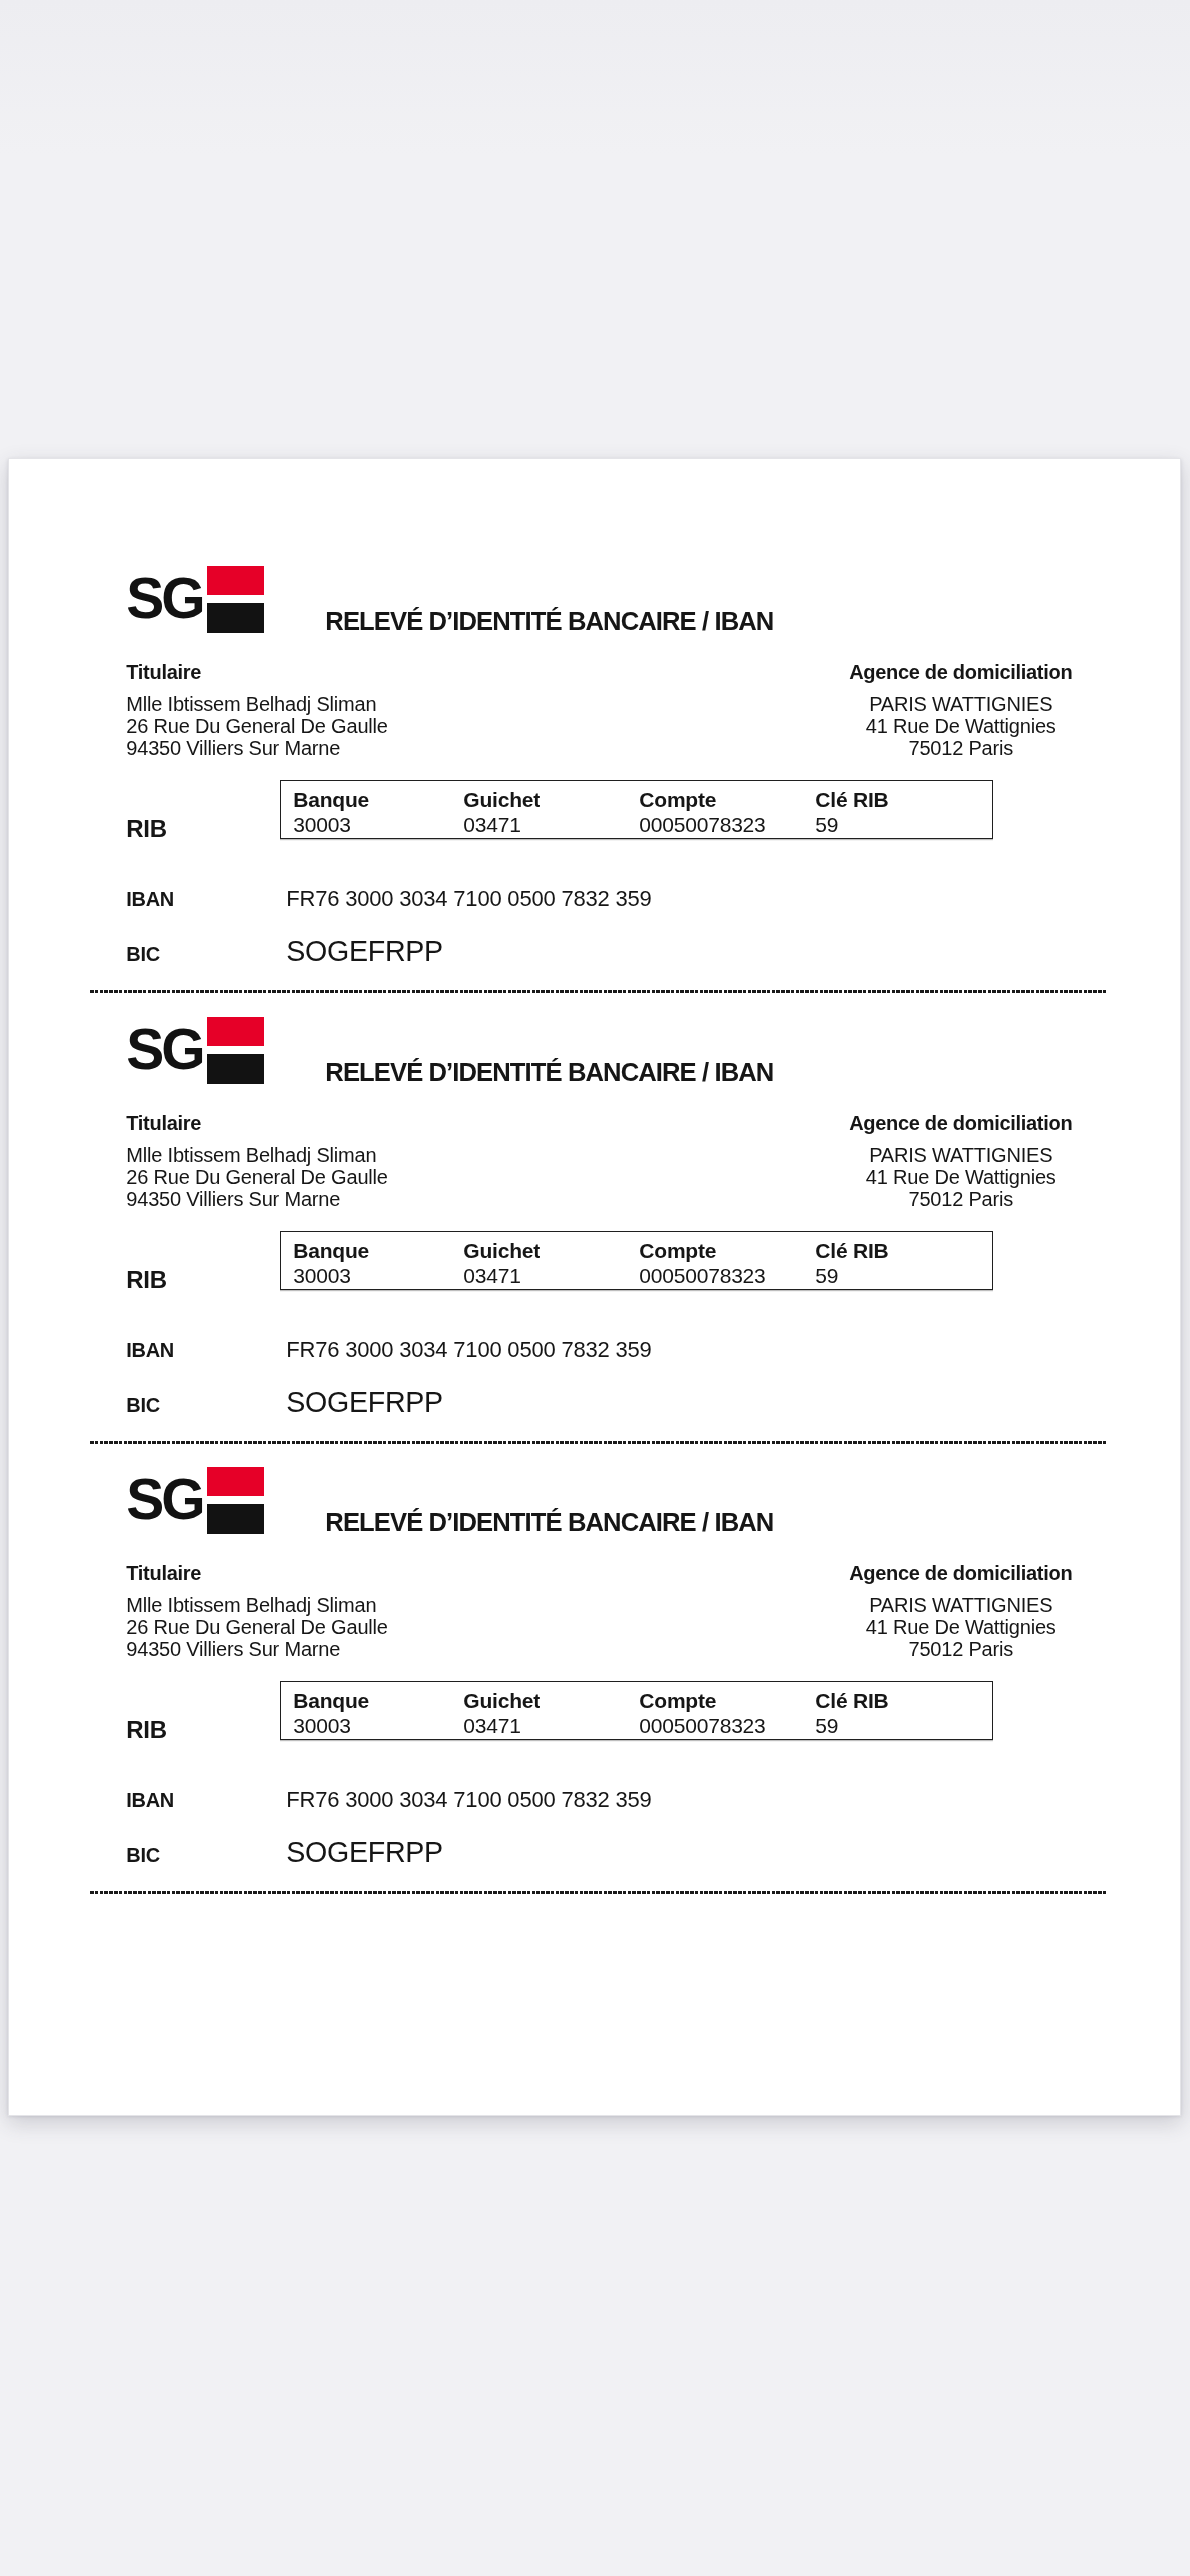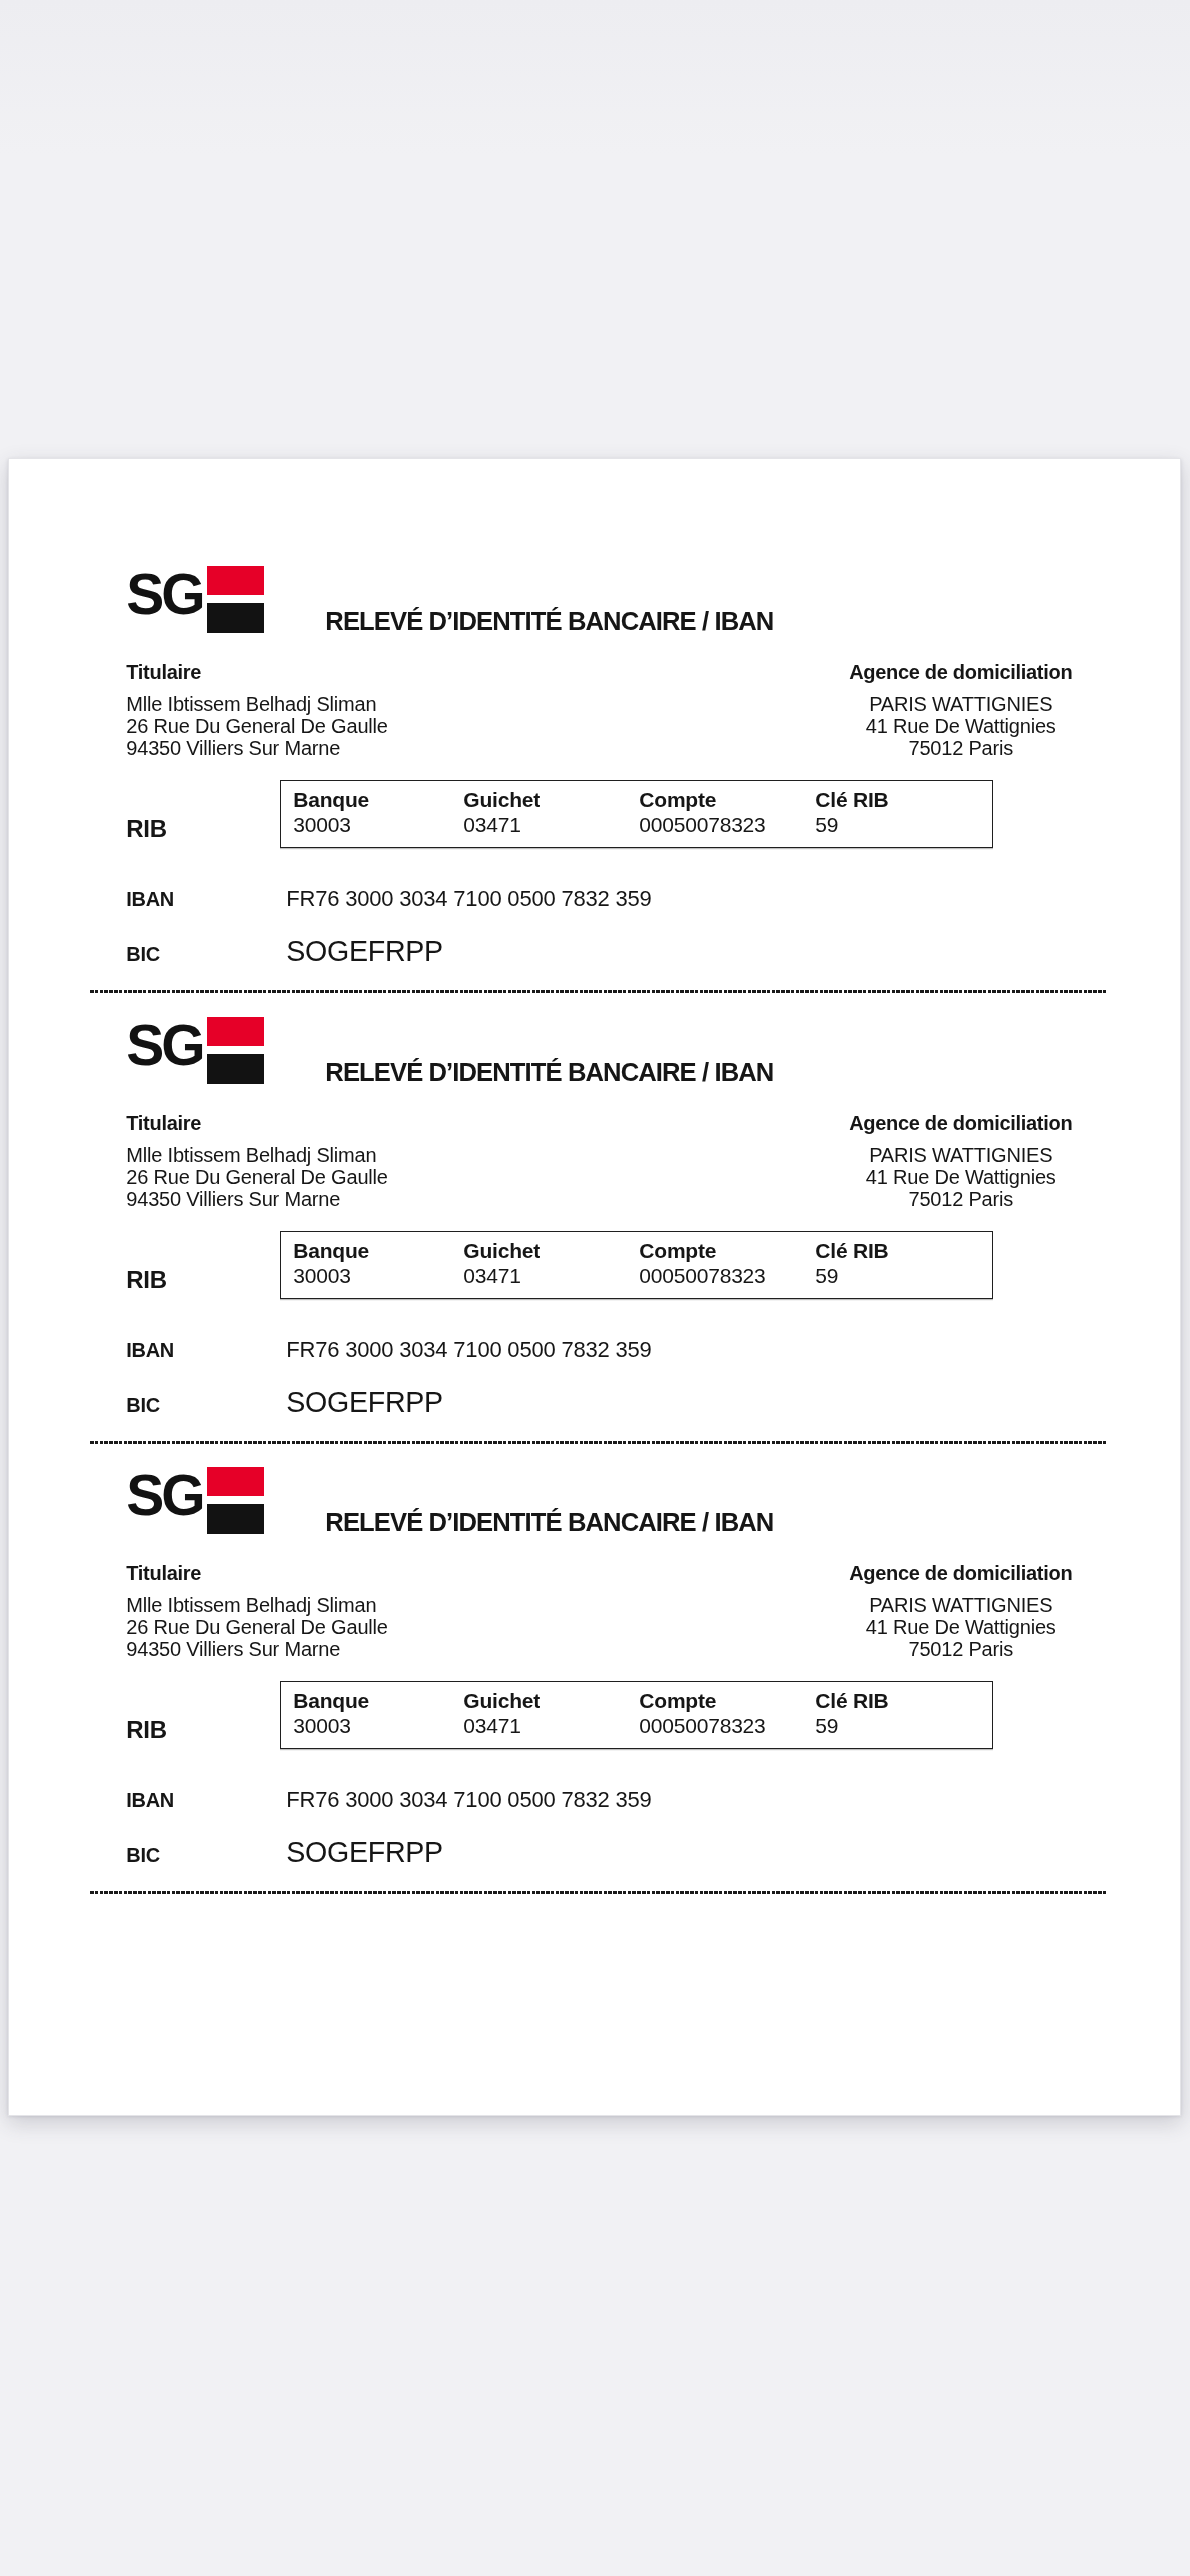--- a/index.html
+++ b/index.html
@@ -25,7 +25,7 @@
   .s1{top:107px;} .s2{top:558px;} .s3{top:1008px;}
 
   
-  .logo-row{position:absolute;left:117px;top:0;height:67px;display:flex;align-items:flex-start;}
+  .logo-row{position:absolute;left:117px;top:0;height:67px;display:flex;align-items:center;}
   .sg-text{
     font-size:57px;font-weight:600;letter-spacing:-3px;line-height:1;
     margin-bottom:1.2px;margin-right:4.2px;color:#121212;

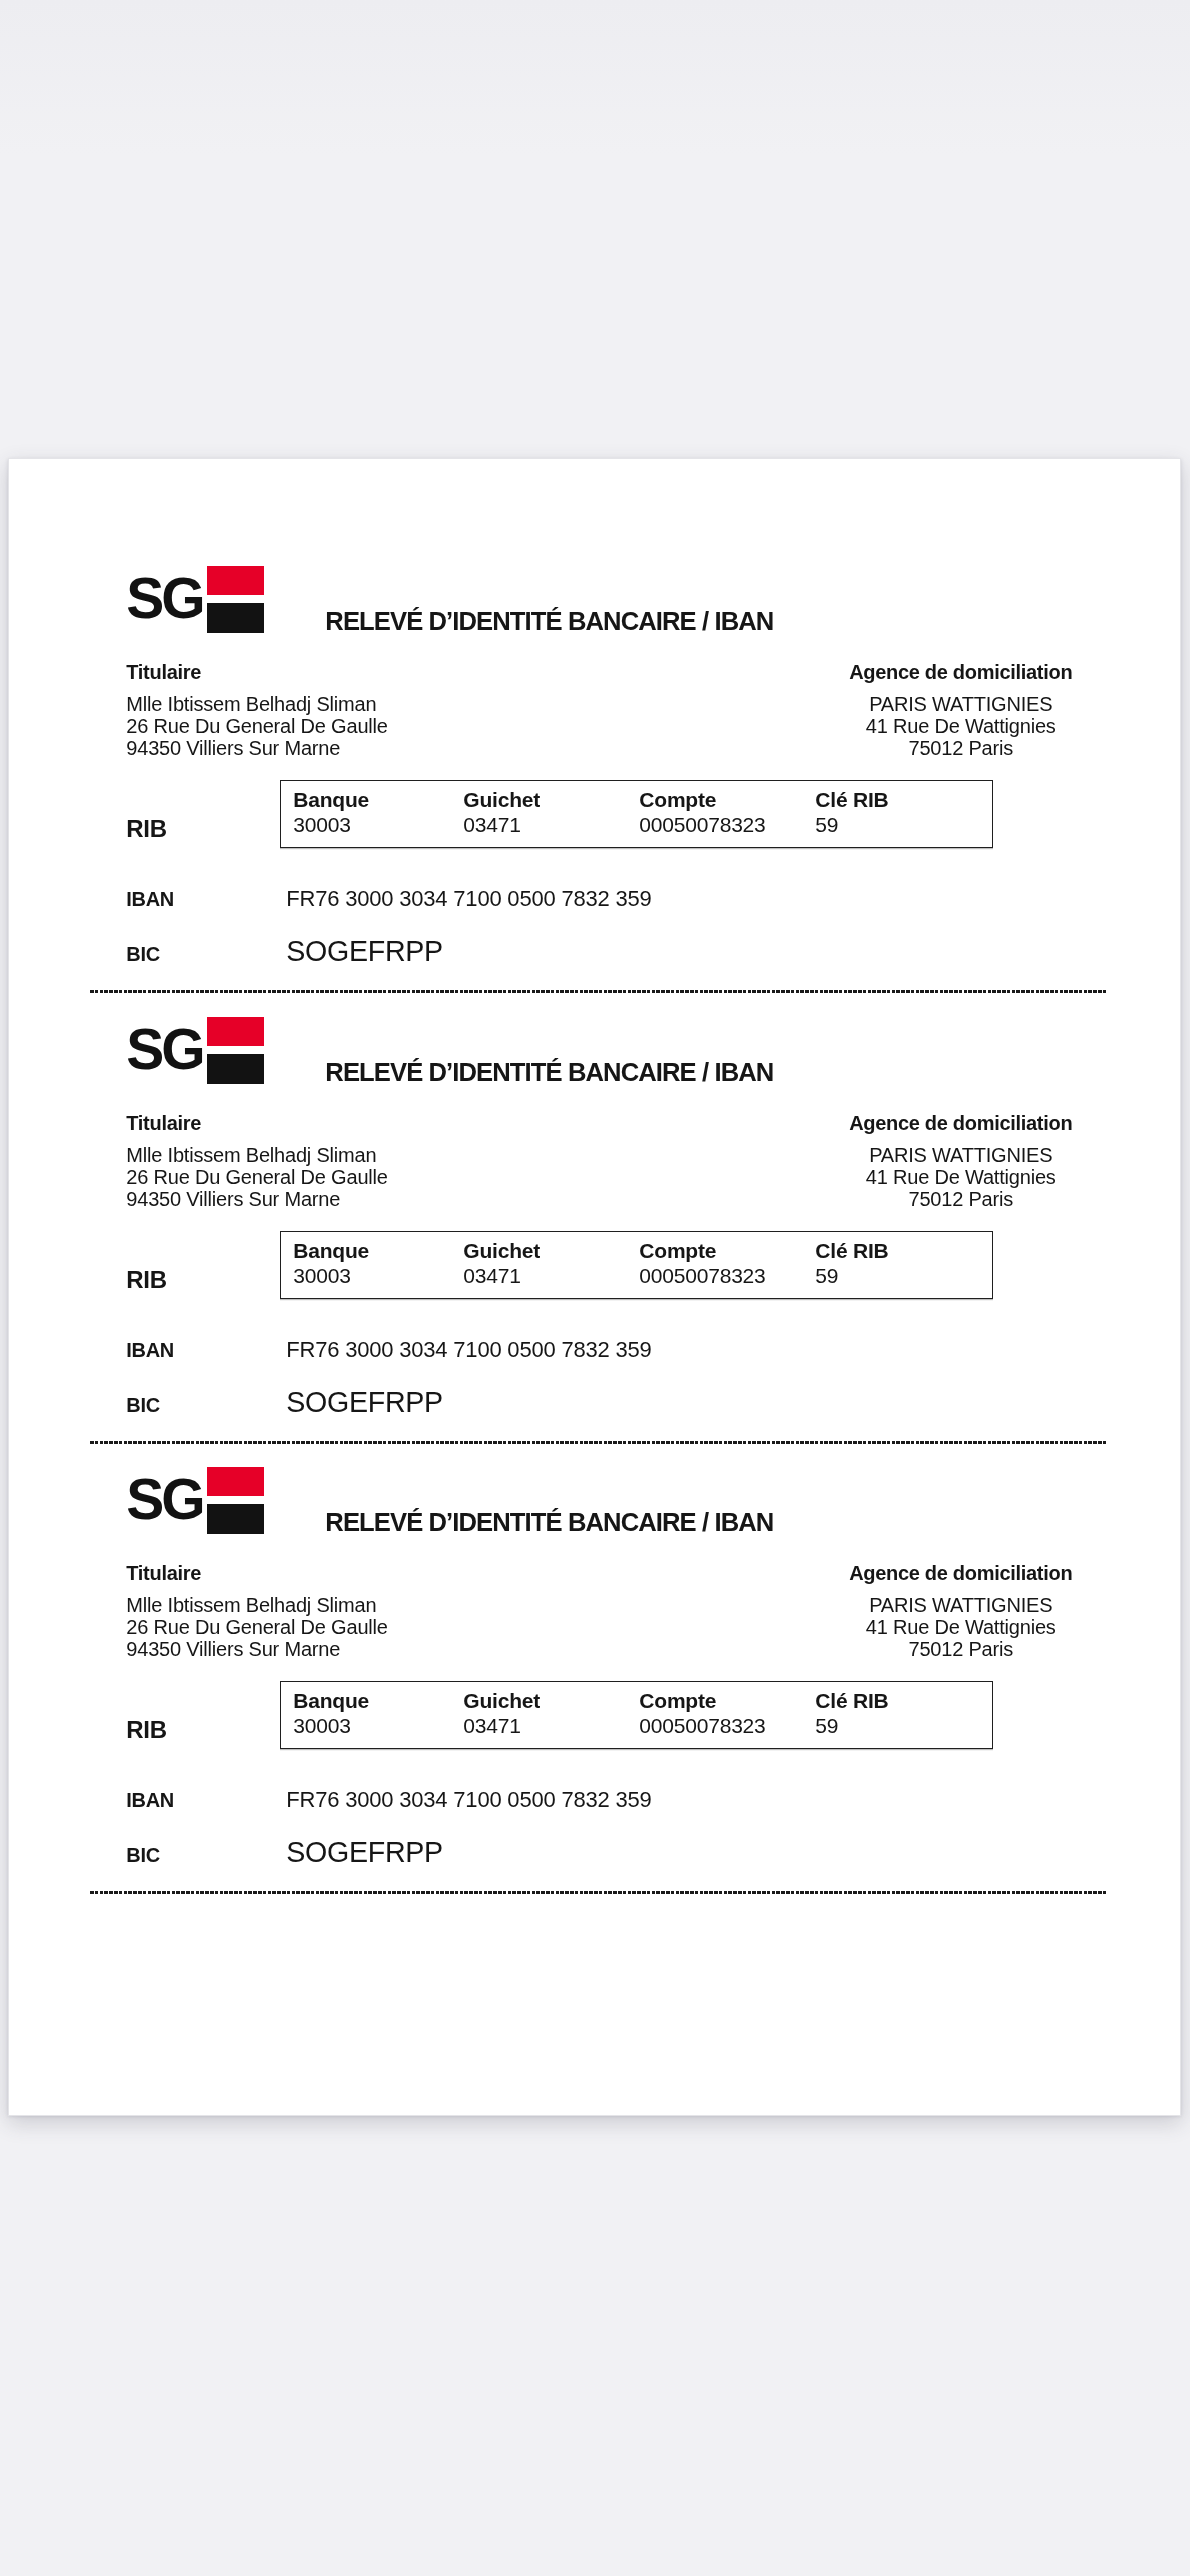--- a/index.html
+++ b/index.html
@@ -49,7 +49,7 @@
   
   .rib-label{position:absolute;left:117px;top:249px;font-size:24px;font-weight:bold;letter-spacing:-0.3px;}
   .rib-table{
-    position:absolute;left:271px;top:214px;width:713px;height:68px;
+    position:absolute;left:271px;top:214px;width:713px;height:59px;
     border:1.8px solid #1f1f1f;background:#fff;
     box-shadow:0 1.2px 0 rgba(110,110,110,.45);
     padding-top:7.1px;

